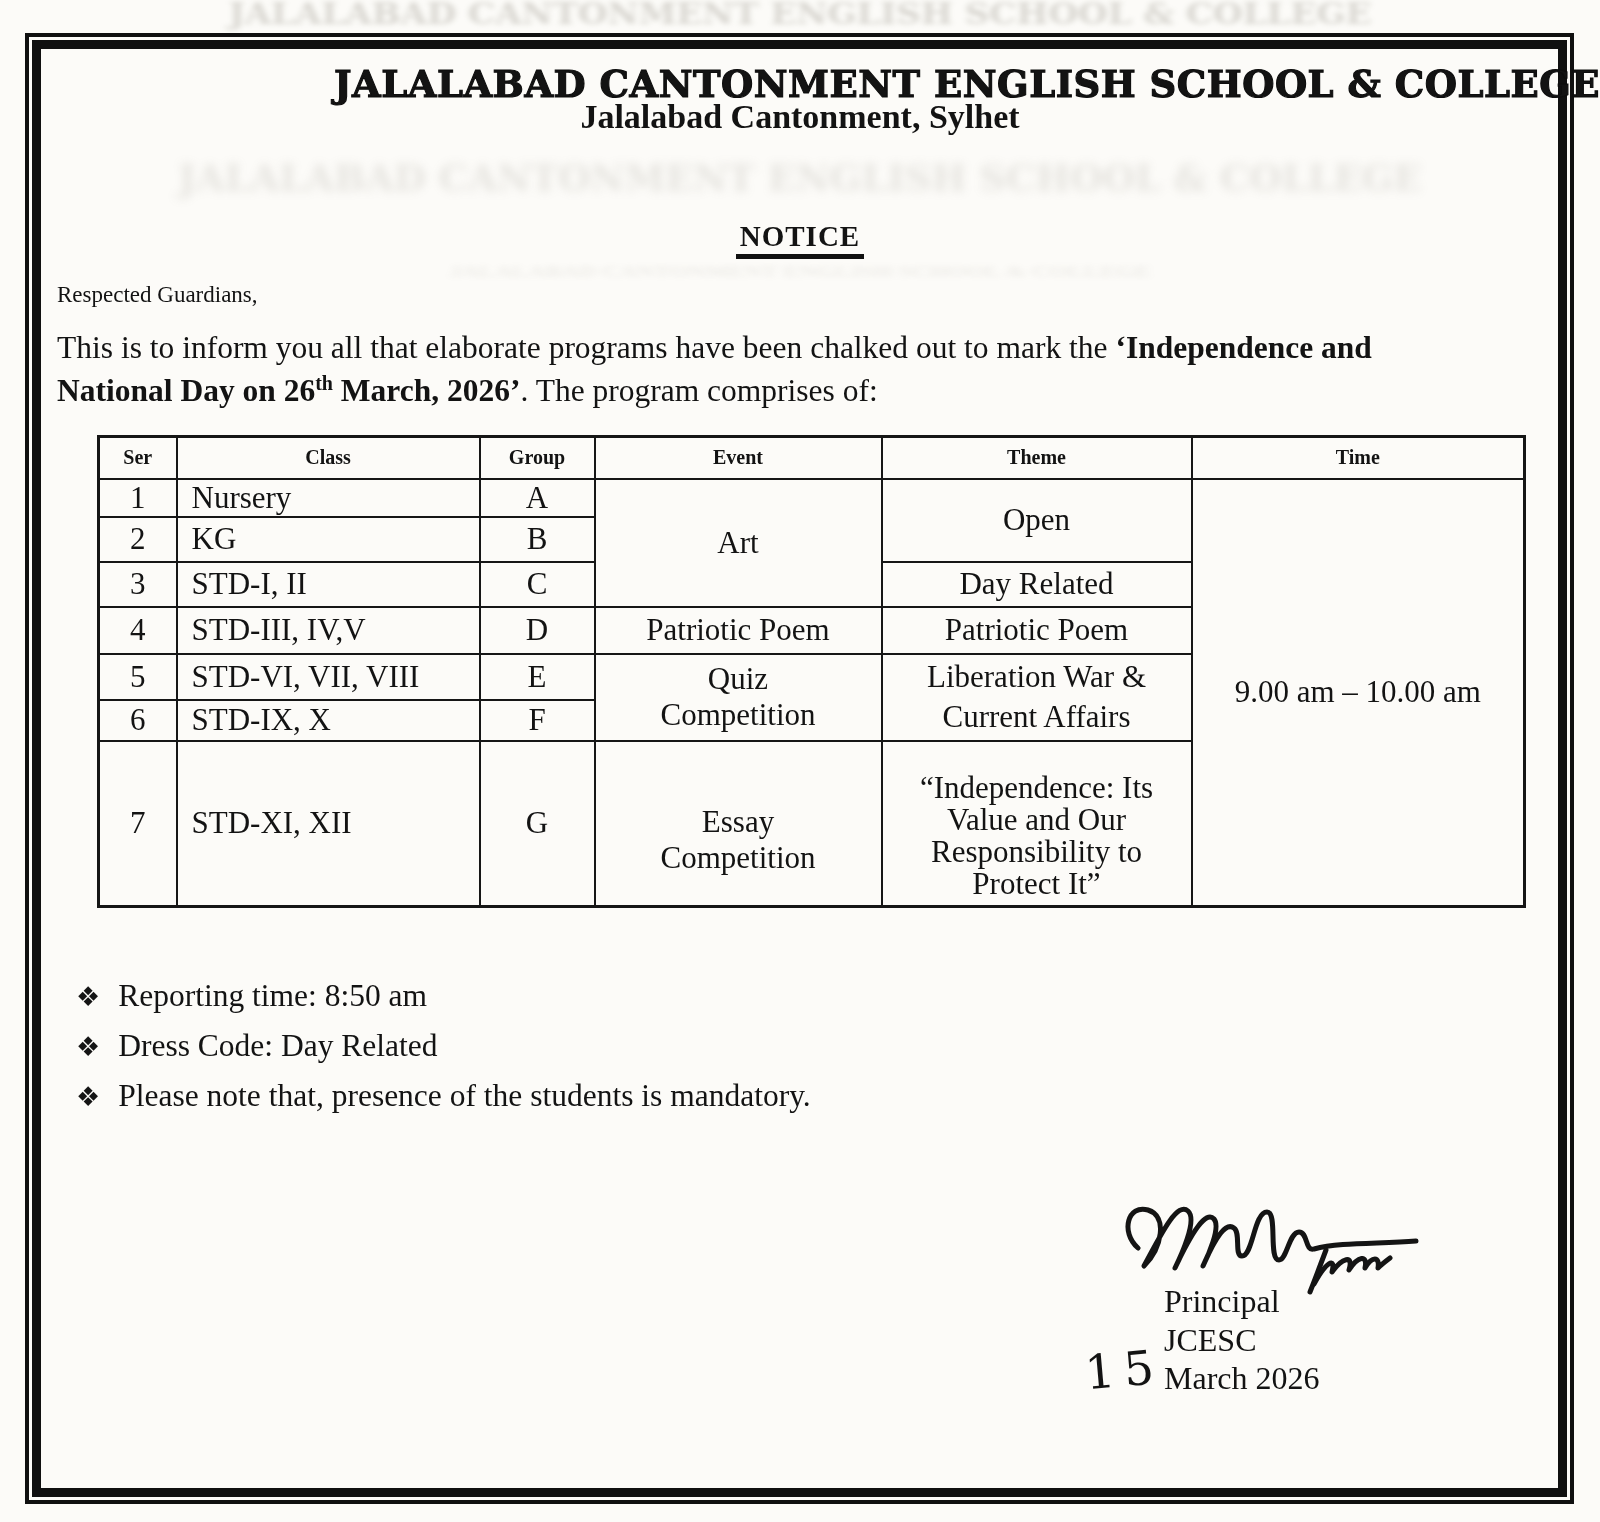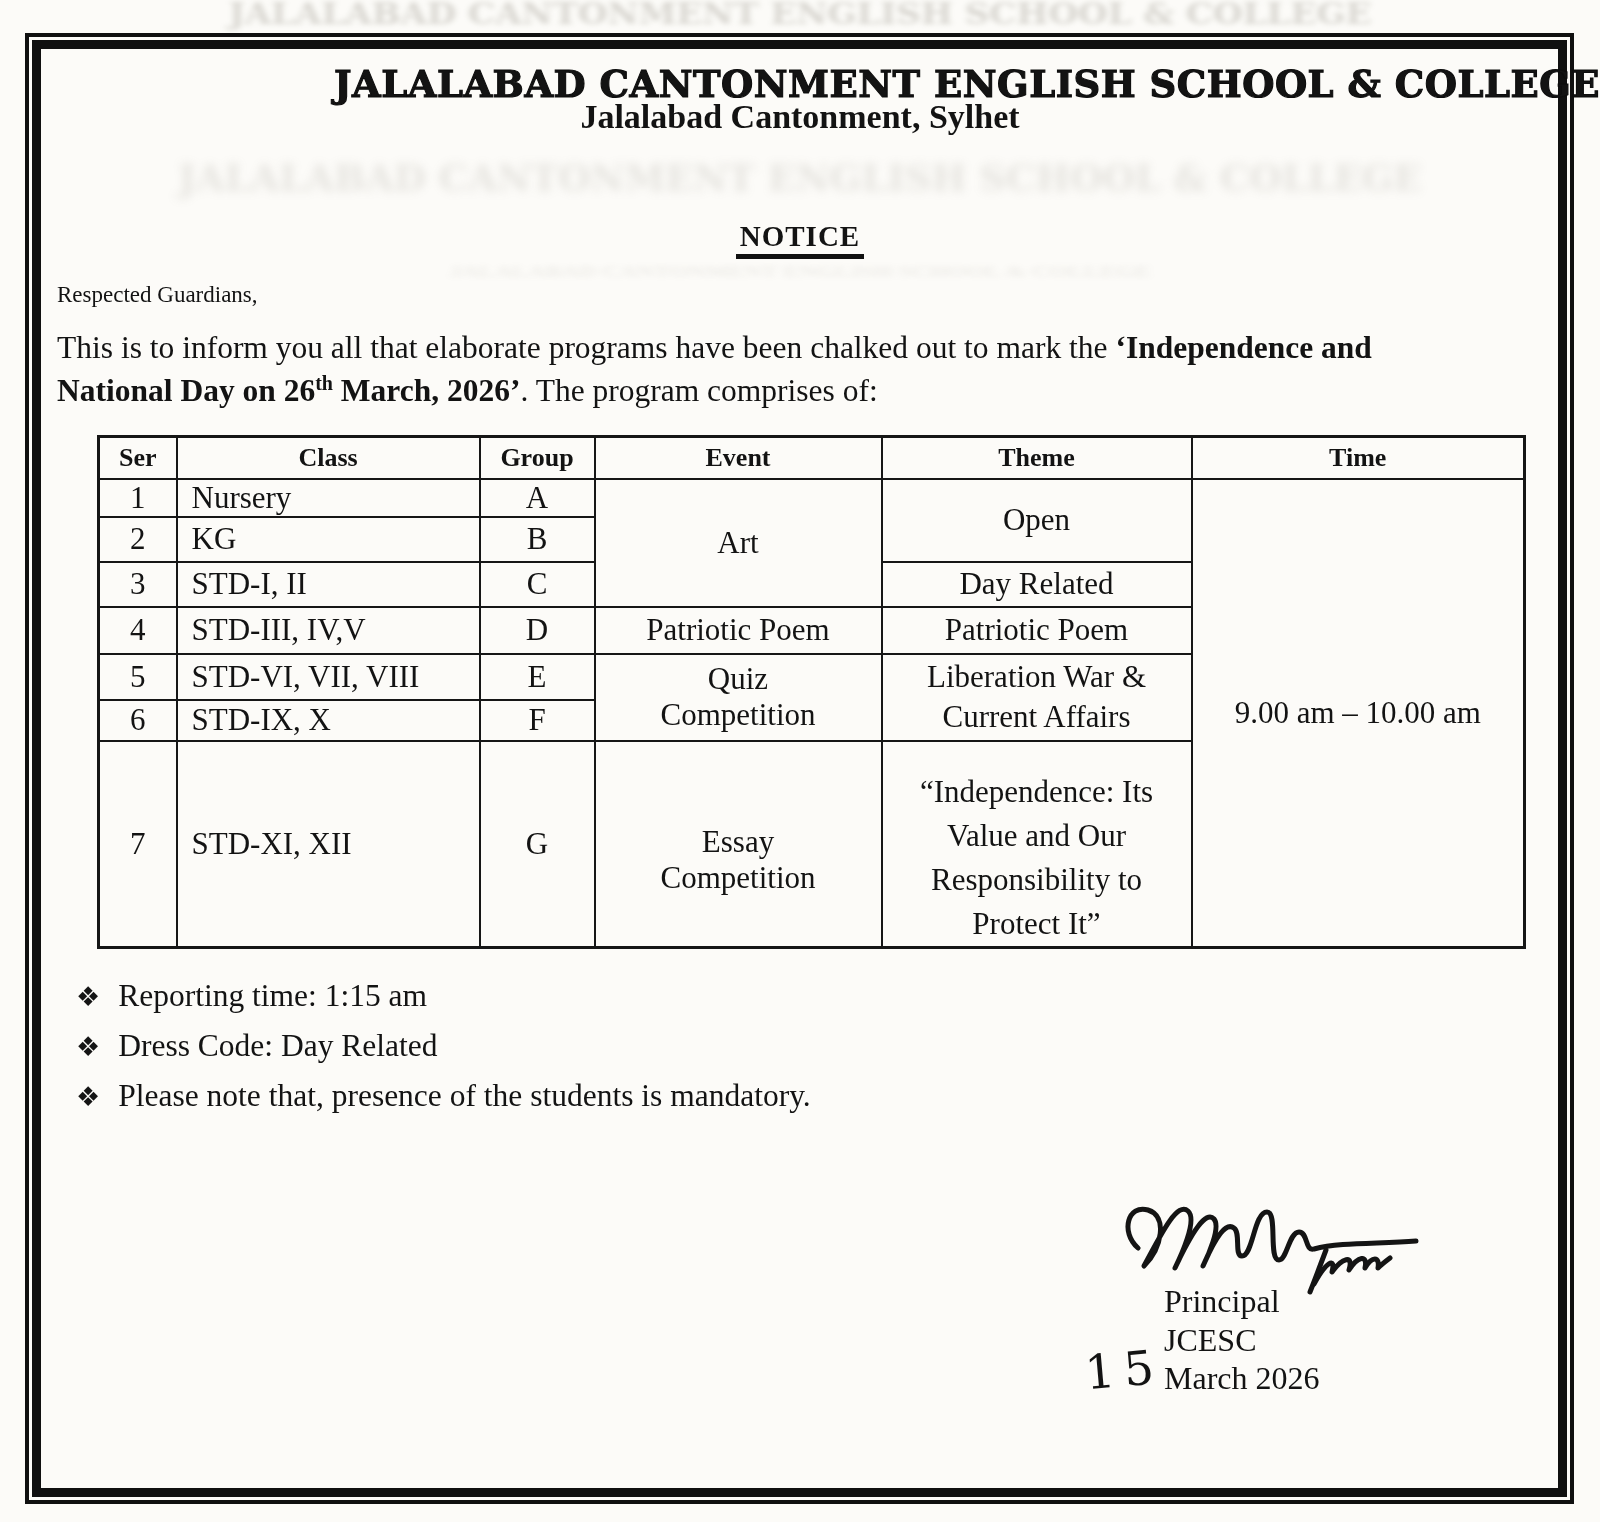--- a/index.html
+++ b/index.html
@@ -57,7 +57,7 @@
     border:2px solid #161616; vertical-align:middle;
     text-align:center; padding:0 6px; overflow:hidden;
   }
-  .event-table th { font-weight:bold; font-size:26px; }
+  .event-table th { font-weight:bold; font-size:20px; }
   .event-table td.c-class { text-align:left; padding-left:14px; }
   .event-table td.c-time { white-space:nowrap; }
   .wrap-narrow { display:inline-block; }

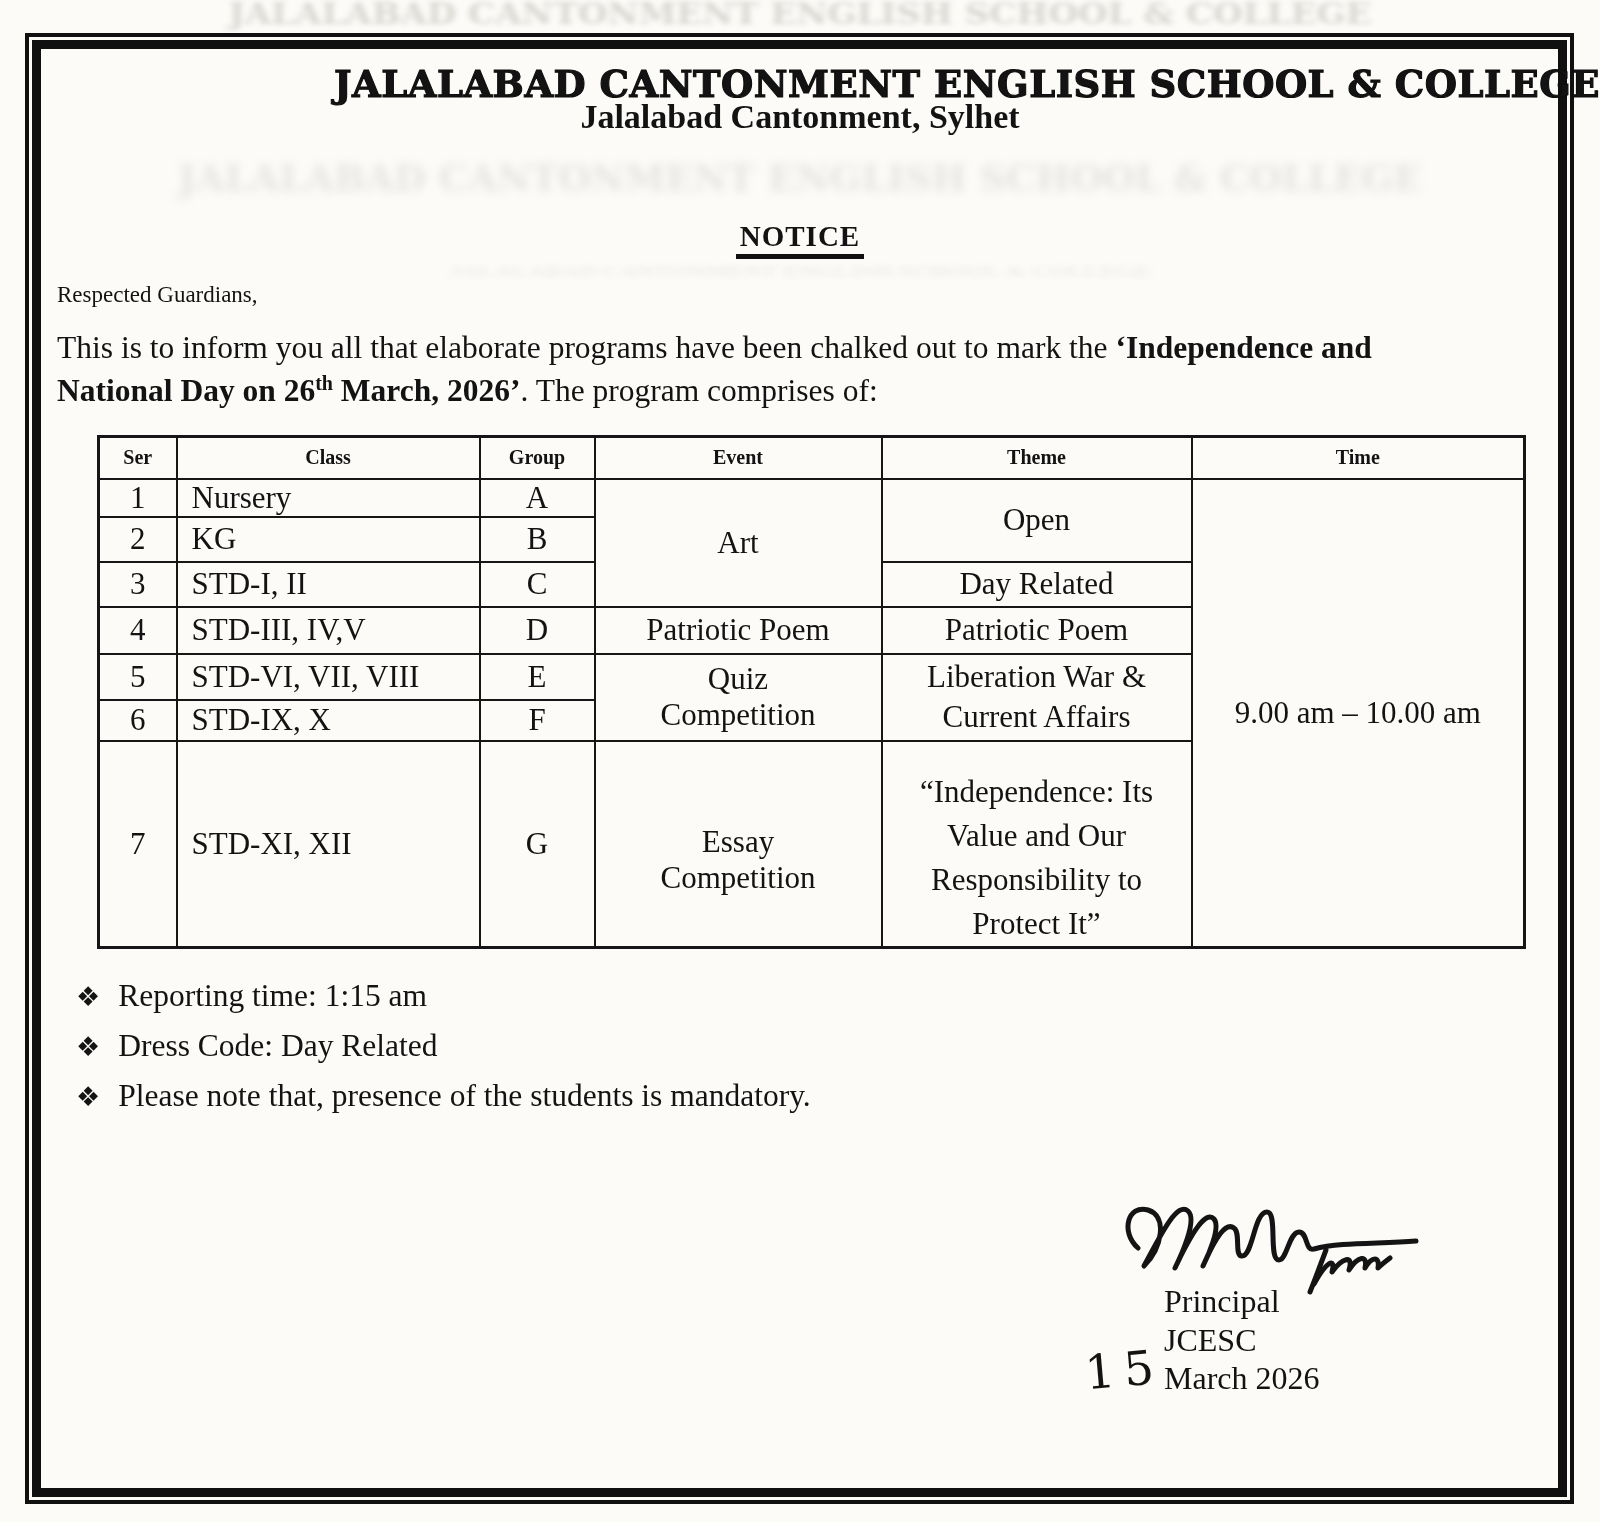--- a/index.html
+++ b/index.html
@@ -63,7 +63,7 @@
   .wrap-narrow { display:inline-block; }
   .w-quiz  { max-width:200px; }
   .w-essay { max-width:235px;margin-top:33px; }
-  .w-theme { max-width:300px; line-height:44px;margin-top:28px; }
+  .w-theme { max-width:300px; line-height:32px;margin-top:28px; }
   .w-lib   { max-width:280px; line-height:40px; }
 
   .notes { position:absolute; left:76px; top:978px; list-style:none; margin:0; padding:0; font-size:31.5px; }

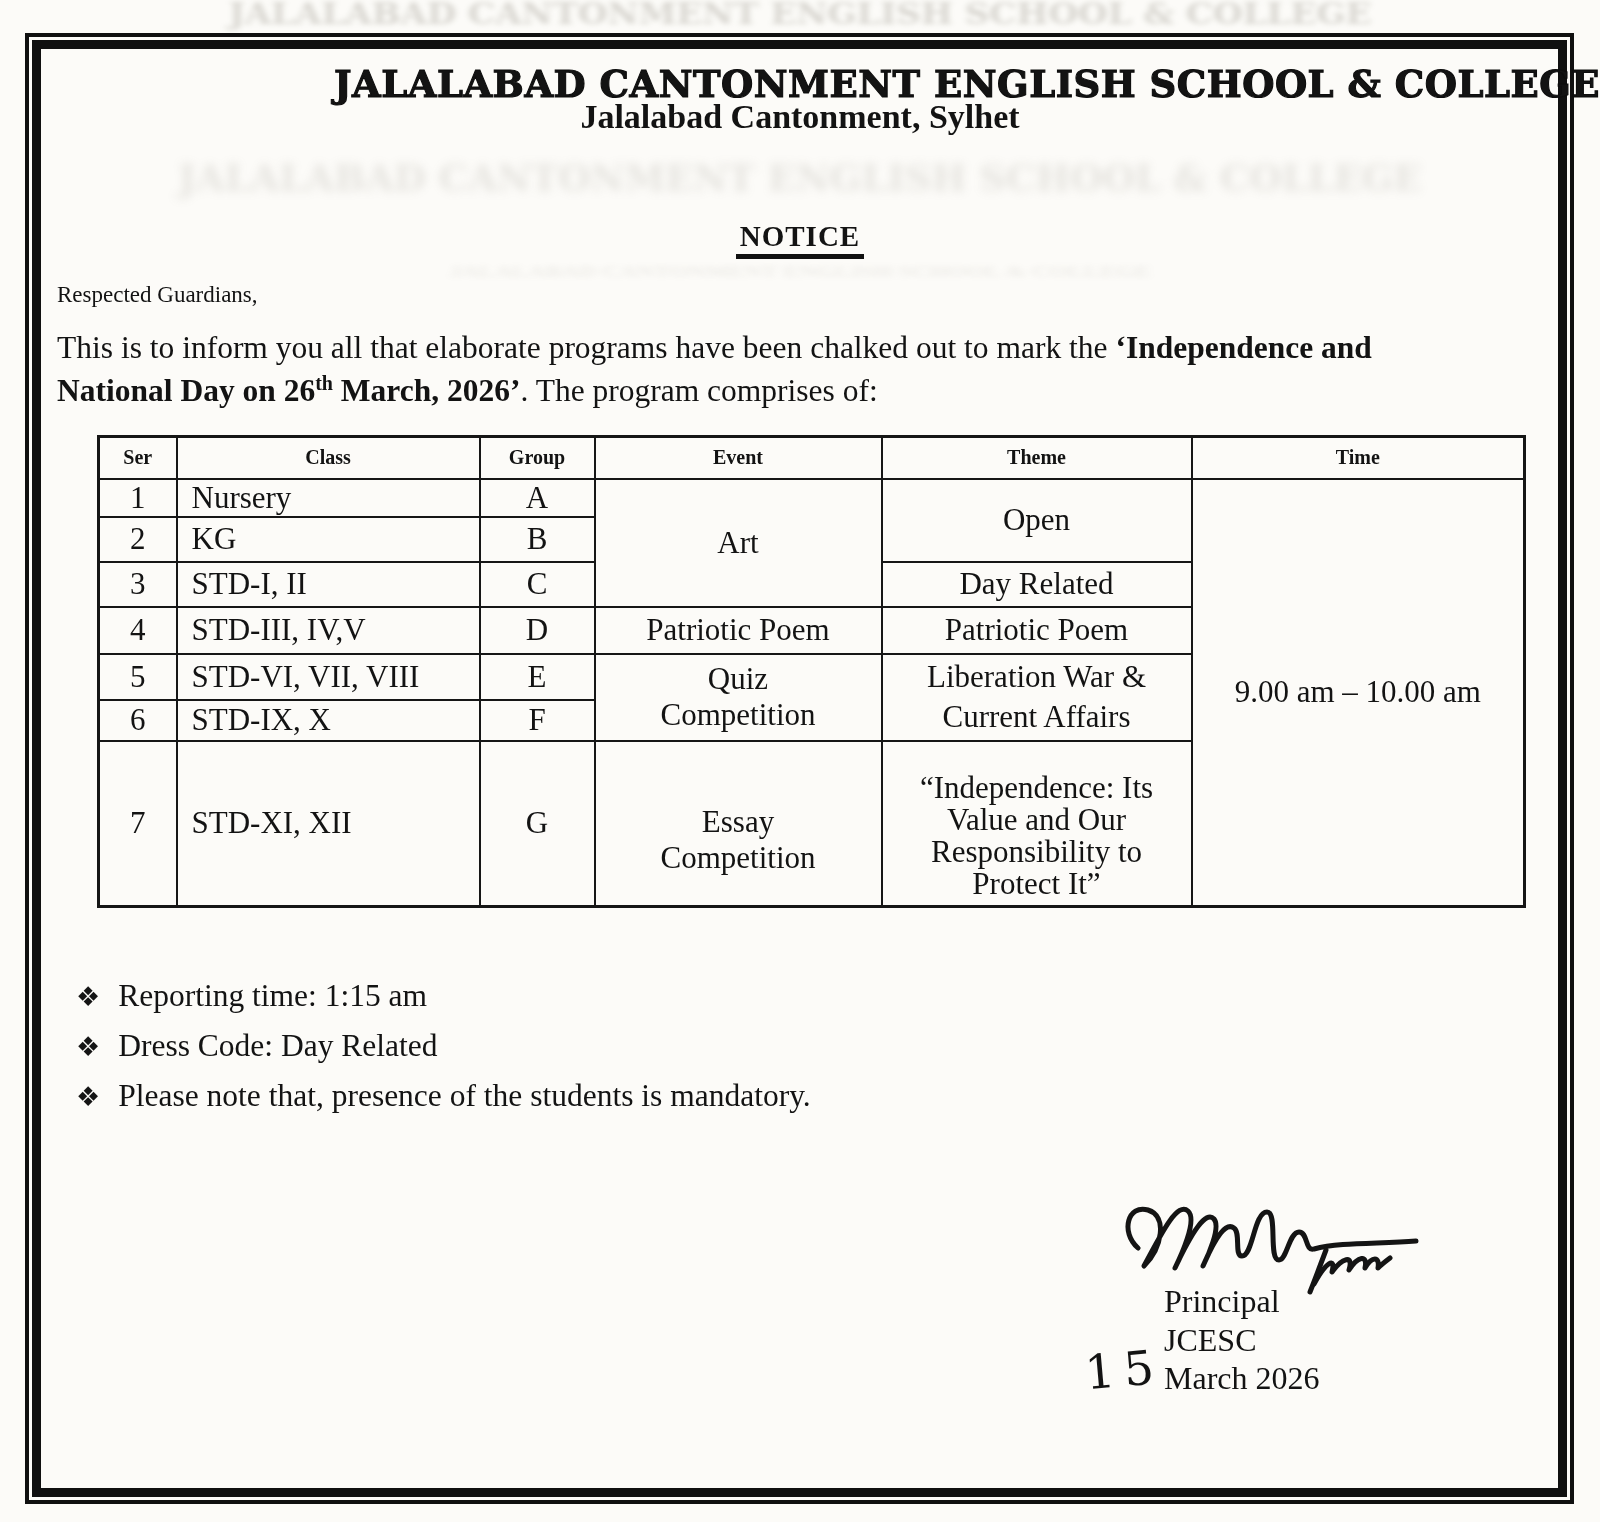--- a/index.html
+++ b/index.html
@@ -176,7 +176,7 @@
   <ul class="notes">
     <li>
       <span class="bullet">❖</span>
-      <span>Reporting time: 1:15 am</span>
+      <span>Reporting time: 8:50 am</span>
     </li>
     <li>
       <span class="bullet">❖</span>

